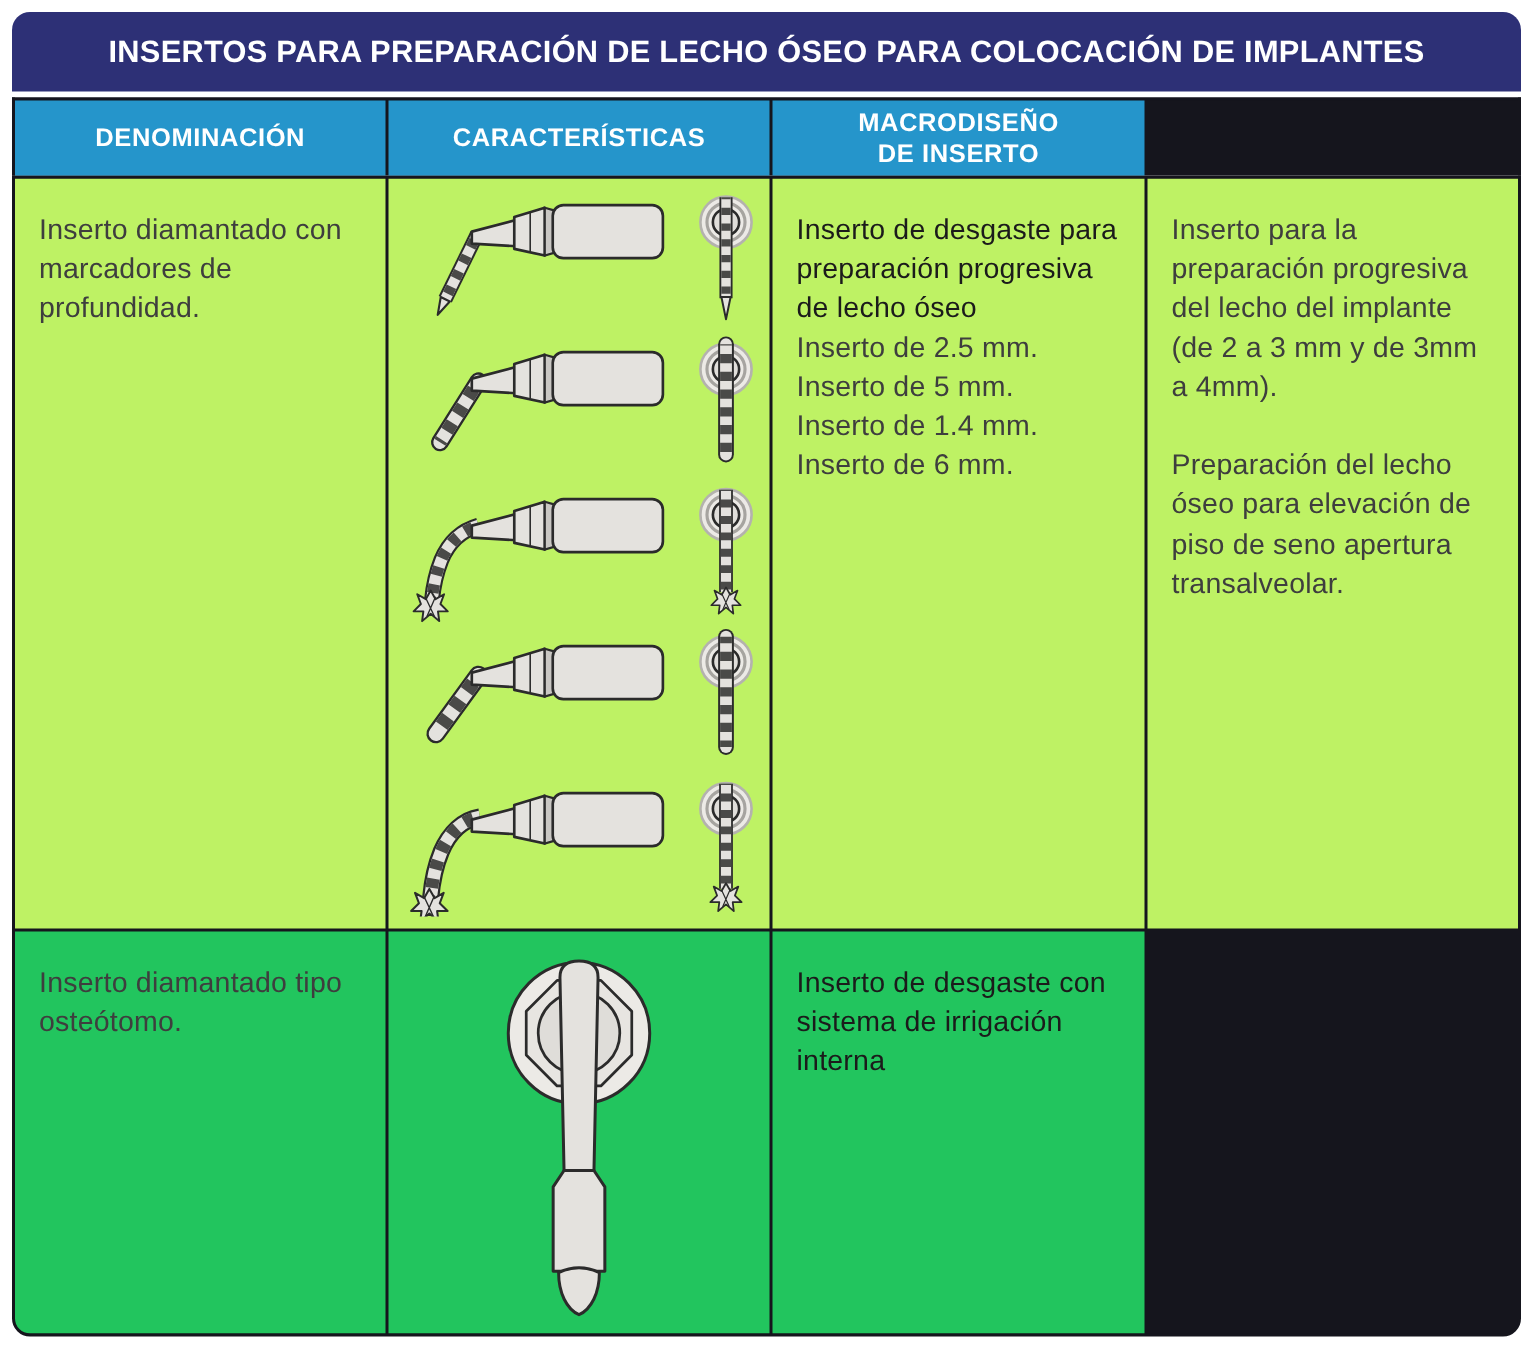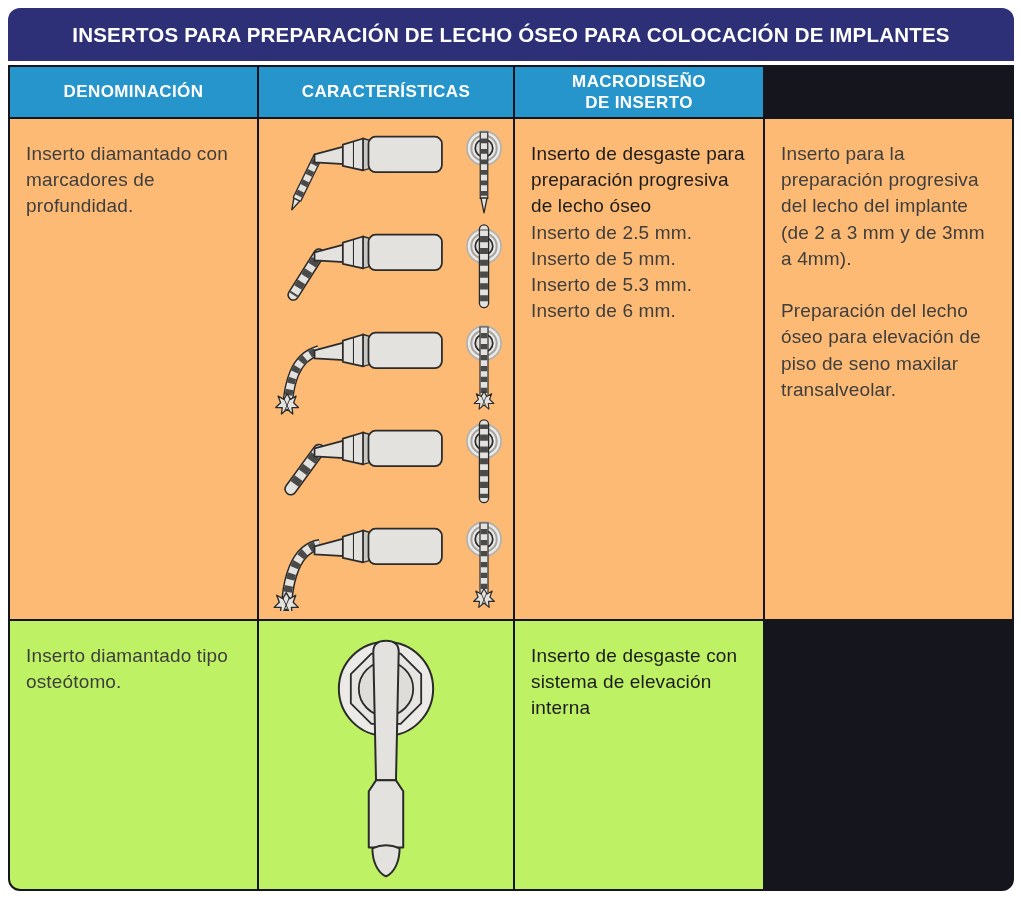--- a/index.html
+++ b/index.html
@@ -17,7 +17,7 @@
   .th{background:#2595cb;color:#ffffff;font-weight:bold;font-size:17px;letter-spacing:.4px;
       height:50px;display:flex;flex-direction:column;justify-content:center;align-items:center;text-align:center;line-height:1.25;}
   .bodygrid{grid-template-rows:500px 268px;border-radius:0 0 12px 12px;overflow:hidden;}
-  .cell{background:#fdba74;box-sizing:border-box;}
+  .cell{background:#bef264;box-sizing:border-box;}
   .cell.alt{background:#bef264;}
 
   

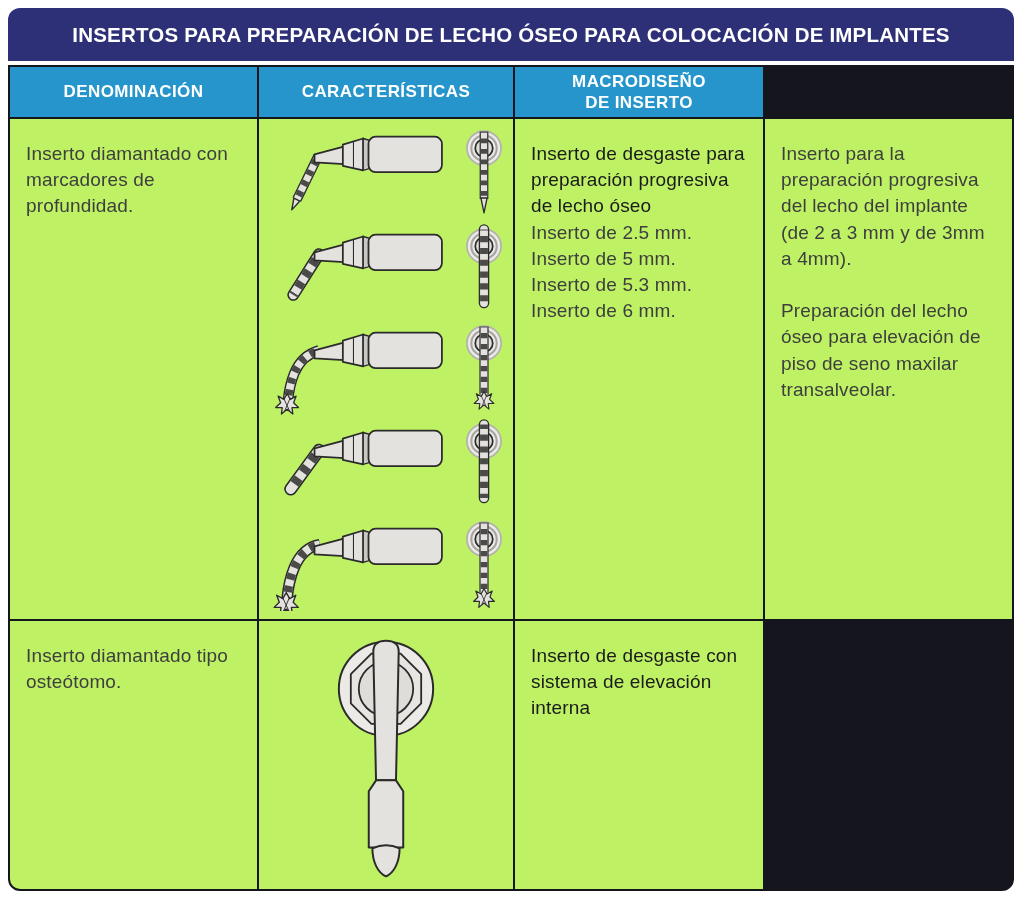--- a/index.html
+++ b/index.html
@@ -178,7 +178,7 @@
       <p class="b" data-bind="rows.0.caracteristicas.title">Inserto de desgaste para preparación progresiva de lecho óseo</p>
       <p data-bind="rows.0.caracteristicas.items.0">Inserto de 2.5 mm.</p>
       <p data-bind="rows.0.caracteristicas.items.1">Inserto de 5 mm.</p>
-      <p data-bind="rows.0.caracteristicas.items.2">Inserto de 5.3 mm.</p>
+      <p data-bind="rows.0.caracteristicas.items.2">Inserto de 1.4 mm.</p>
       <p data-bind="rows.0.caracteristicas.items.3">Inserto de 6 mm.</p>
     </div>
 

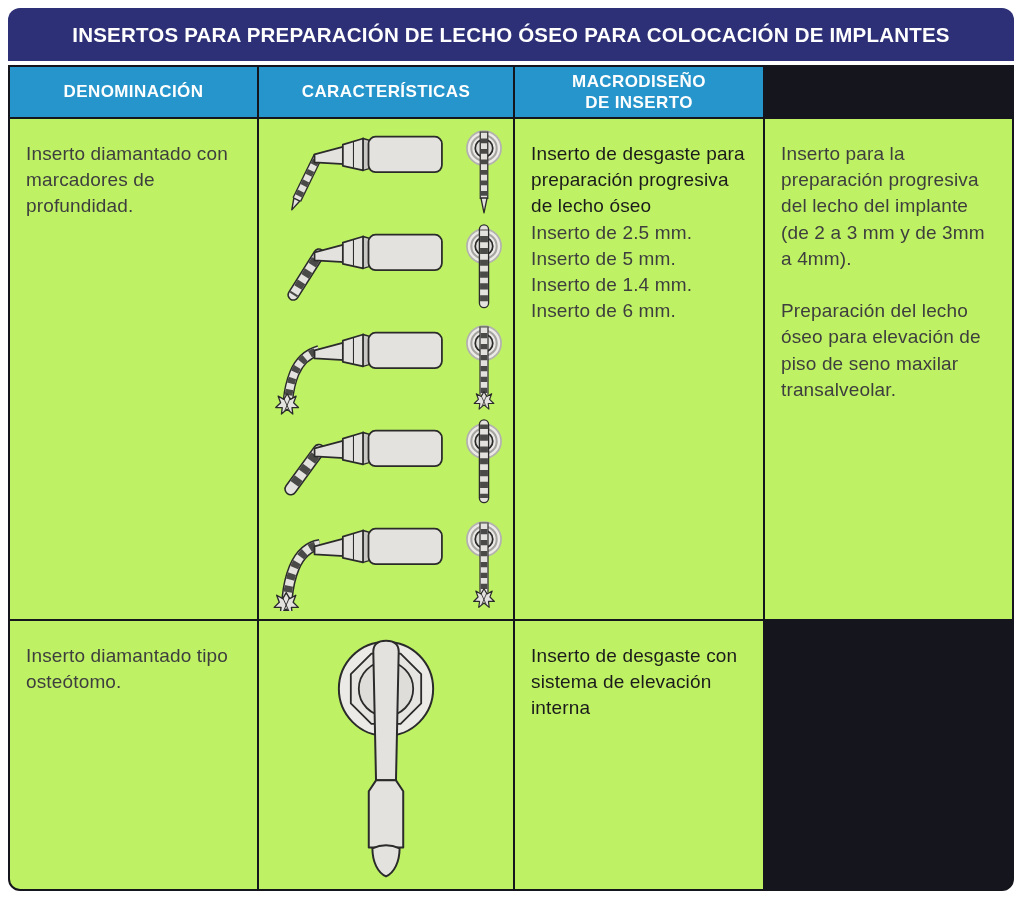--- a/index.html
+++ b/index.html
@@ -184,7 +184,7 @@
 
     <div class="cell txt">
       <p data-bind="rows.0.uso_clinico.0">Inserto para la preparación progresiva del lecho del implante (de 2 a 3 mm y de 3mm a 4mm).</p>
-      <p class="spaced" data-bind="rows.0.uso_clinico.1">Preparación del lecho óseo para elevación de piso de seno maxilar transalveolar.</p>
+      <p class="spaced" data-bind="rows.0.uso_clinico.1">Preparación del lecho óseo para elevación de piso de seno apertura transalveolar.</p>
     </div>
 
     <div class="cell txt alt">

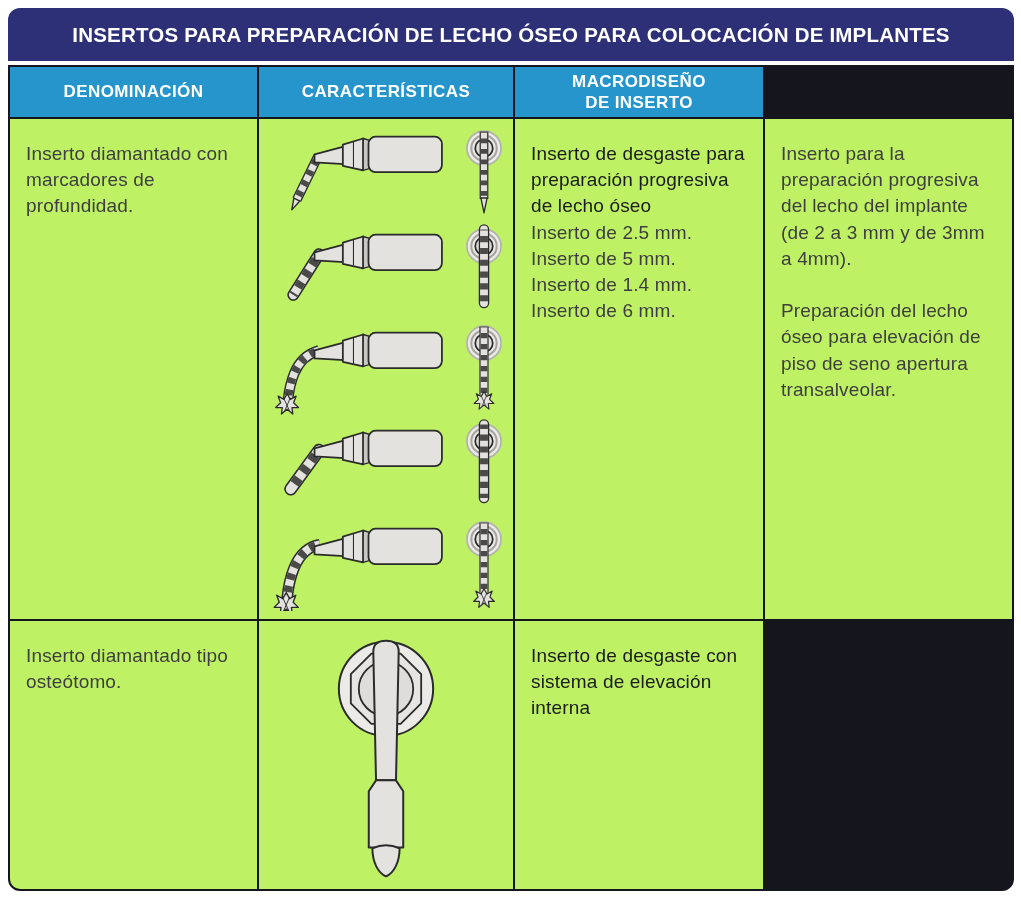--- a/index.html
+++ b/index.html
@@ -18,7 +18,7 @@
       height:50px;display:flex;flex-direction:column;justify-content:center;align-items:center;text-align:center;line-height:1.25;}
   .bodygrid{grid-template-rows:500px 268px;border-radius:0 0 12px 12px;overflow:hidden;}
   .cell{background:#bef264;box-sizing:border-box;}
-  .cell.alt{background:#bef264;}
+  .cell.alt{background:#22c55e;}
 
   
   .txt{padding:22px 16px 0 16px;font-size:19px;line-height:1.38;color:#3e3e3e;letter-spacing:.15px;}

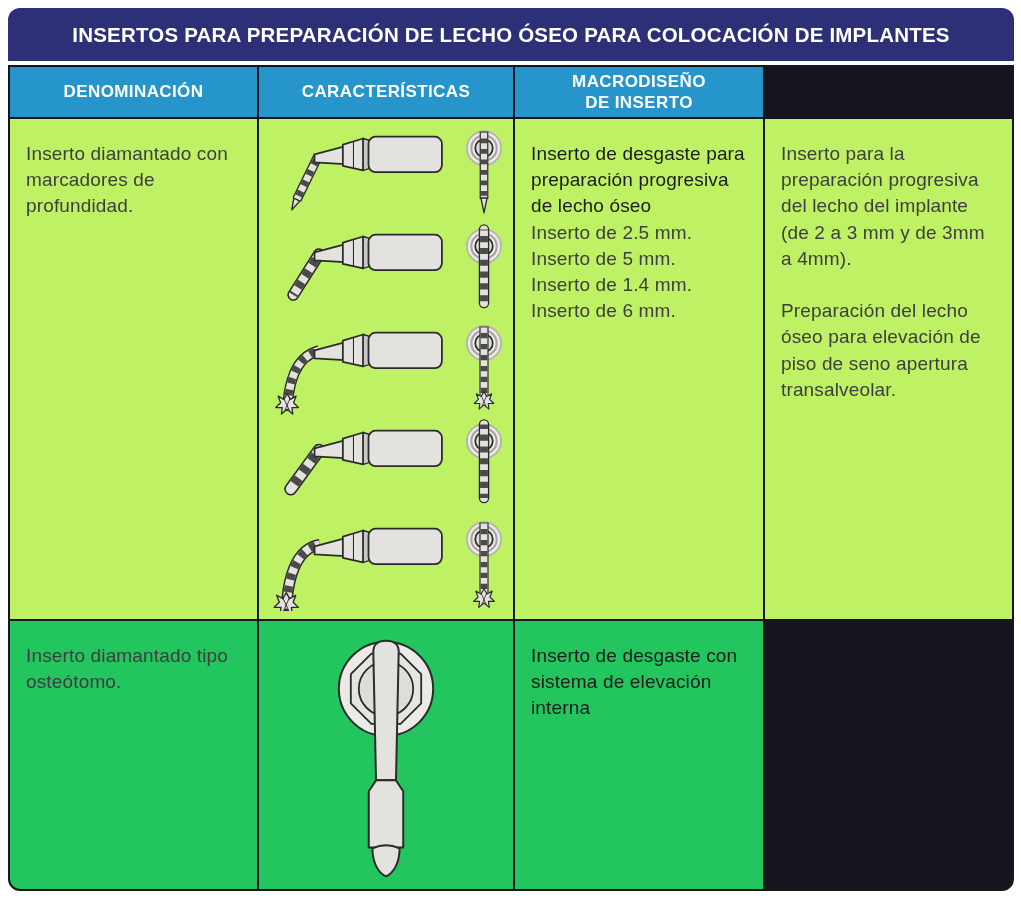--- a/index.html
+++ b/index.html
@@ -203,7 +203,7 @@
     </div>
 
     <div class="cell txt alt">
-      <p class="b" data-bind="rows.1.caracteristicas.title">Inserto de desgaste con sistema de elevación interna</p>
+      <p class="b" data-bind="rows.1.caracteristicas.title">Inserto de desgaste con sistema de irrigación interna</p>
 
     </div>
 

